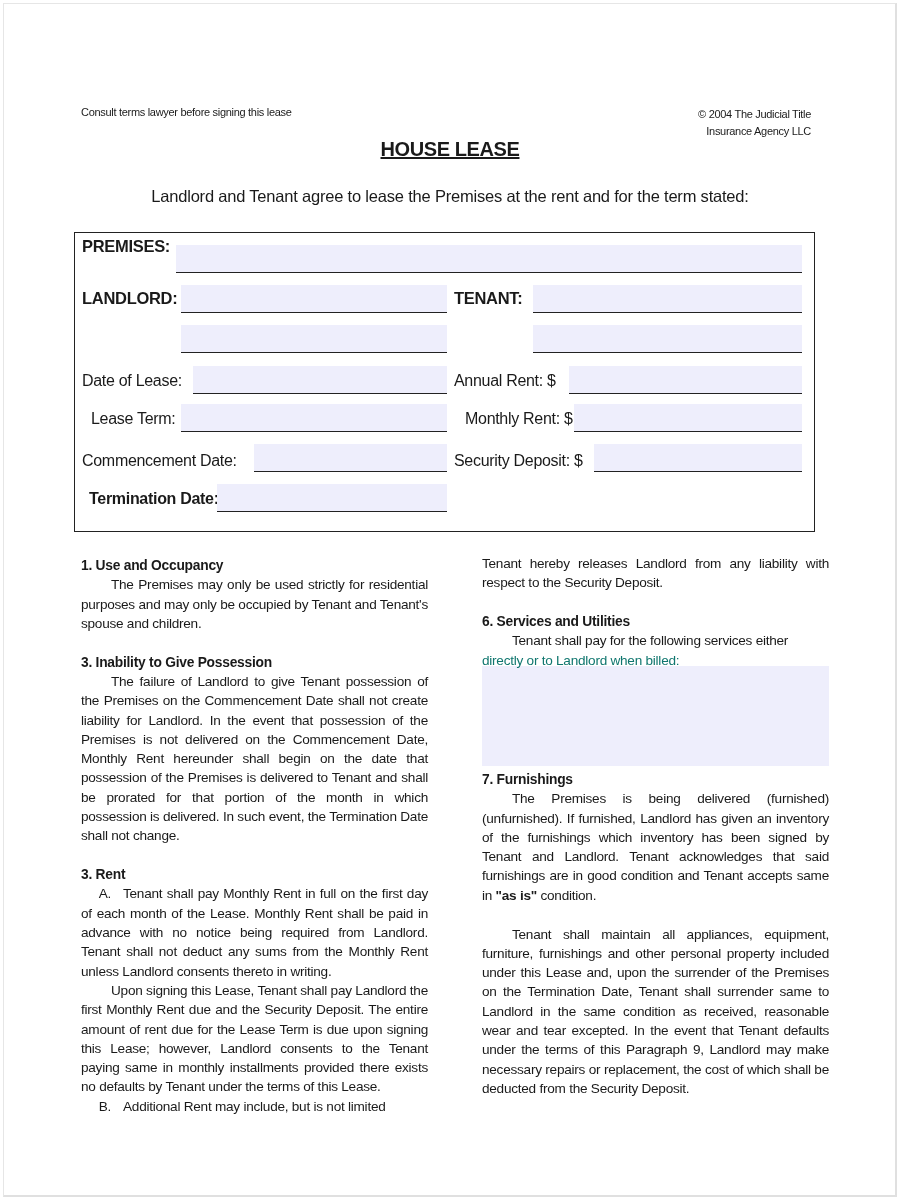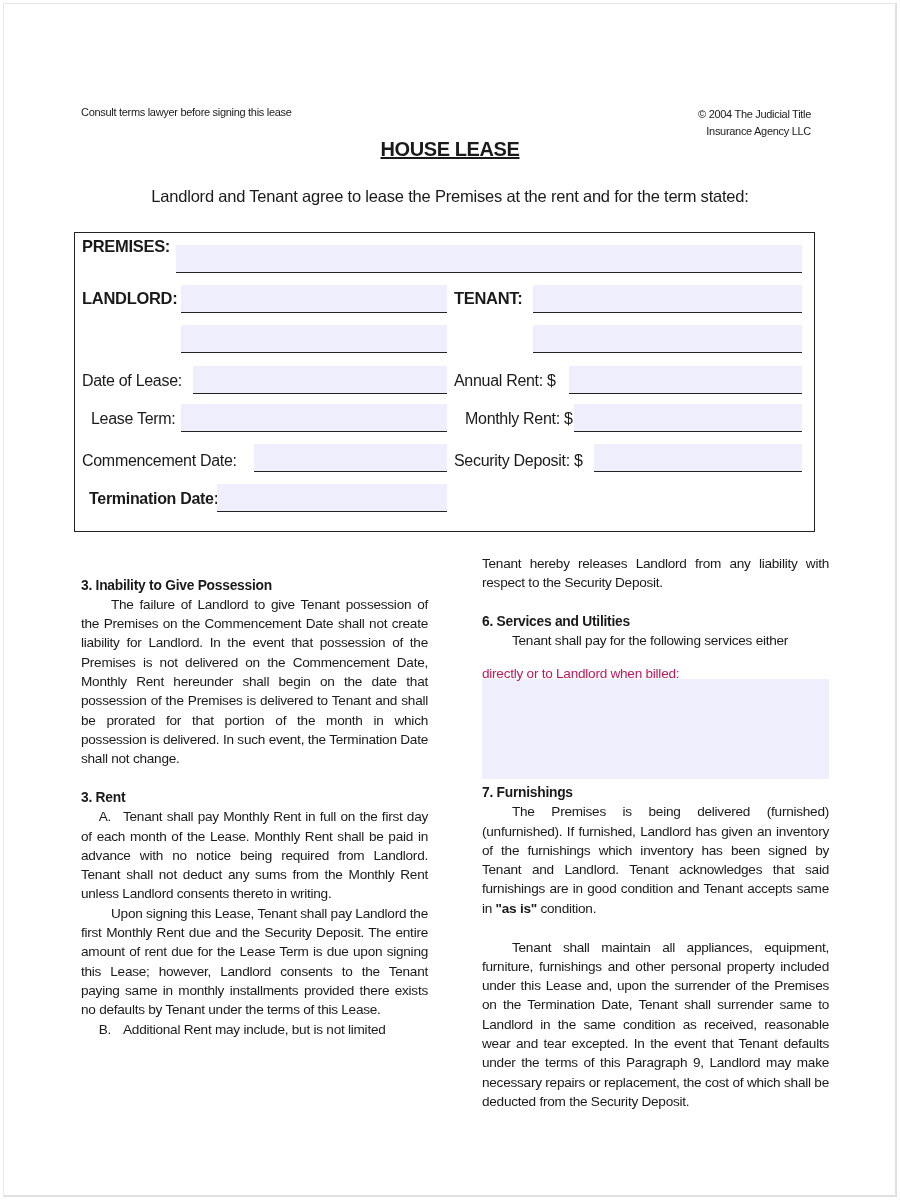--- a/index.html
+++ b/index.html
@@ -92,6 +92,7 @@
 
 <div class="col col-left">
   <div>
+    <div class="sec-h">1.  Use and Occupancy</div>
   </div>
   <div class="gap"></div>
   <div>

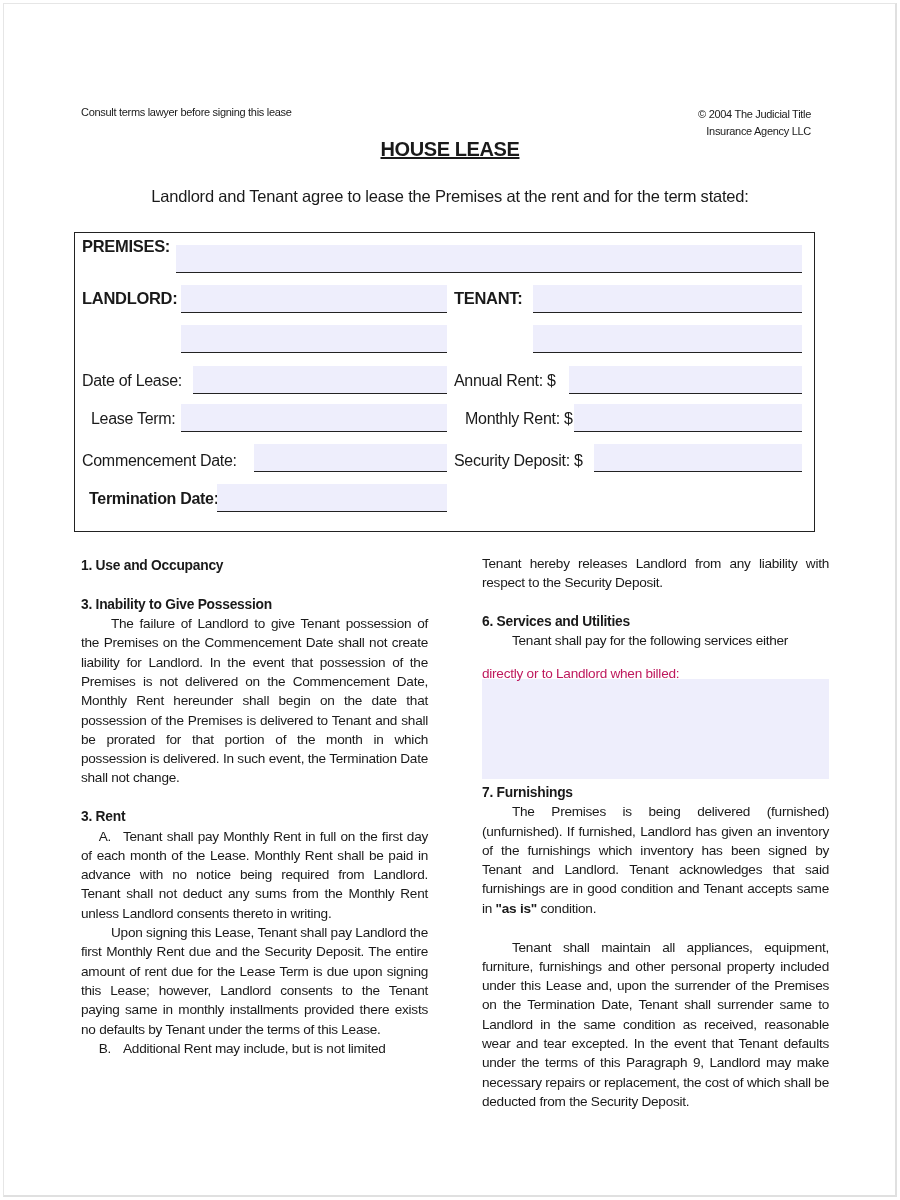--- a/index.html
+++ b/index.html
@@ -93,6 +93,7 @@
 <div class="col col-left">
   <div>
     <div class="sec-h">1.  Use and Occupancy</div>
+    <div class="para">The Premises may only be used strictly for residential purposes and may only be occupied by Tenant and Tenant's spouse and children.</div>
   </div>
   <div class="gap"></div>
   <div>

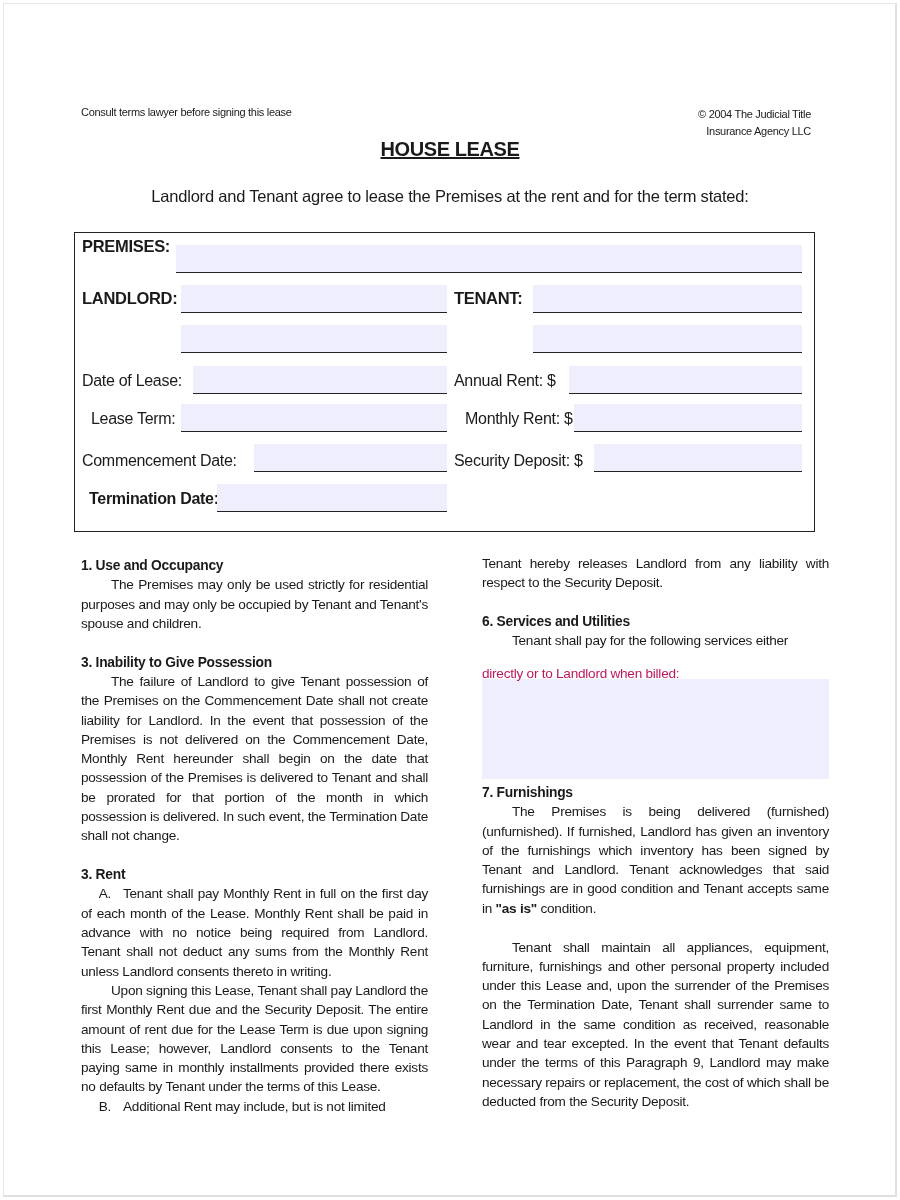--- a/index.html
+++ b/index.html
@@ -38,7 +38,7 @@
   .sub-item { text-align: justify; }
   .sub-item .sub-letter { display: inline-block; width: 30px; text-align: right; margin-right: 12px; }
   .services-box { background: #eeeefc; height: 100px; margin-top: -4px; margin-bottom: 4px; }
-  .gray-text { color: #be185d; margin-top: 13px; }
+  .gray-text { color: #0f766e; }
   .cut { height: 8px; overflow: hidden; color: #999; font-size: 13.6px; line-height: 19px; }
 </style>
 </head>

